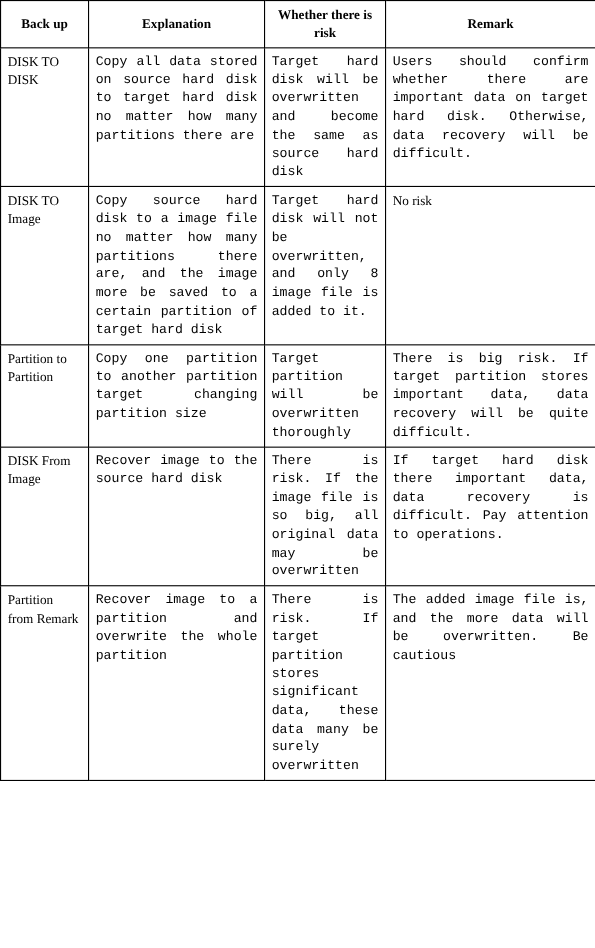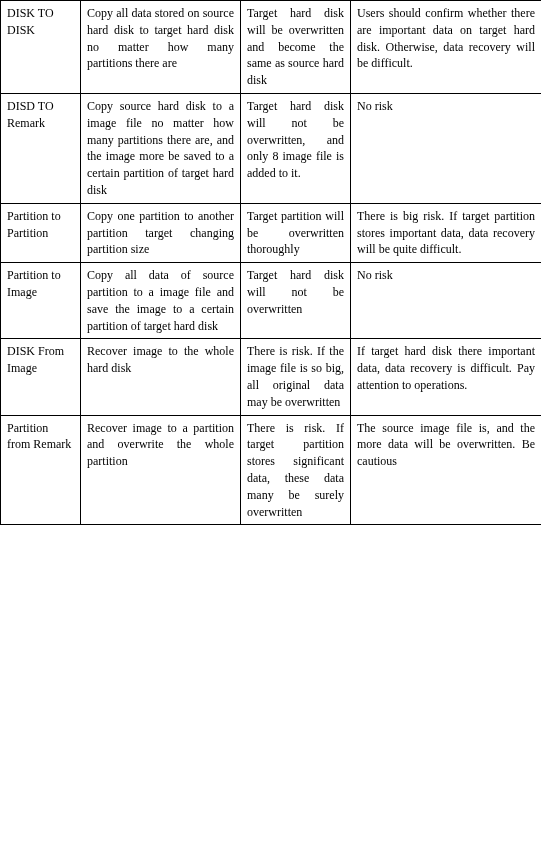--- a/index.html
+++ b/index.html
@@ -54,6 +54,12 @@
   </colgroup>
 
   <tbody>
+      <tr class="header-row">
+    <td>Back up</td>
+    <td>Explanation</td>
+    <td>Whether there is risk</td>
+    <td>Remark</td>
+  </tr>
 
   <tr>
     <td>DISK TO DISK</td>

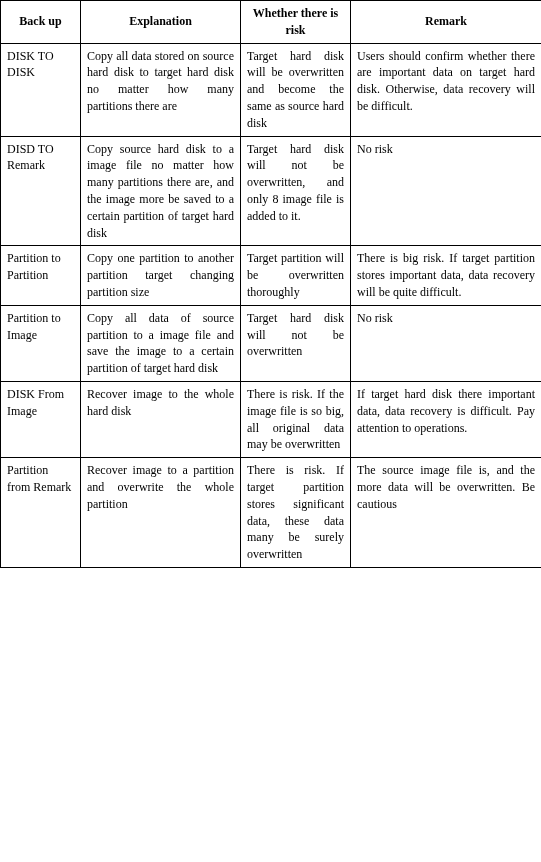--- a/index.html
+++ b/index.html
@@ -40,6 +40,7 @@
     }
     .cell-justify {
       text-align: justify;
+      font-family: Liberation Mono, monospace;
     }
   </style>
 </head>

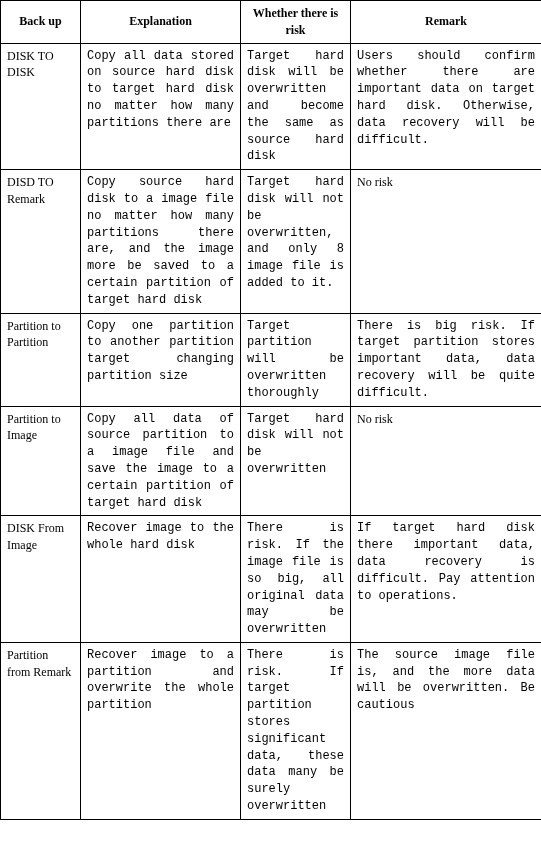--- a/index.html
+++ b/index.html
@@ -70,7 +70,7 @@
   </tr>
 
   <tr>
-    <td>DISD TO Remark</td>
+    <td>DISK TO Image</td>
     <td class="cell-justify">Copy source hard disk to a image file no matter how many partitions there are, and the image more be saved to a certain partition of target hard disk</td>
     <td class="cell-justify">Target hard disk will not be overwritten, and only 8 image file is added to it.</td>
     <td>No risk</td>

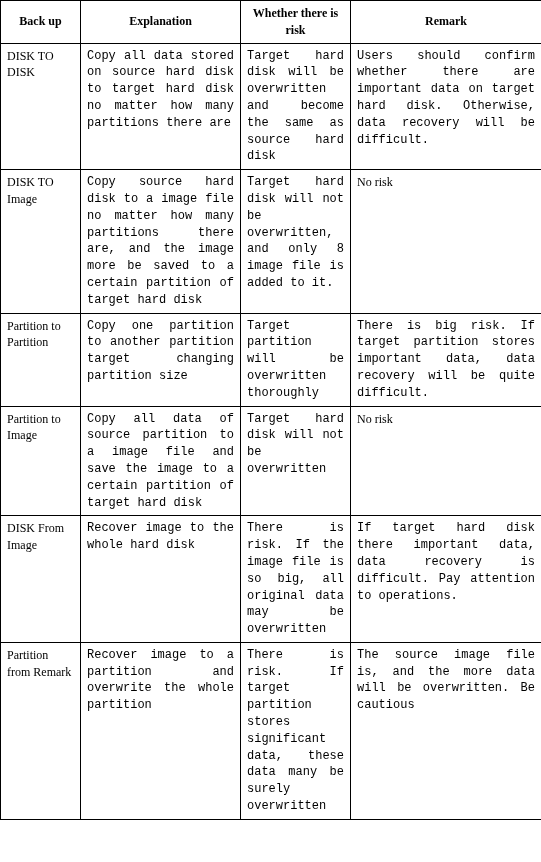--- a/index.html
+++ b/index.html
@@ -83,12 +83,6 @@
     <td class="cell-justify">There is big risk. If target partition stores important data, data recovery will be quite difficult.</td>
   </tr>
 
-  <tr>
-    <td>Partition to Image</td>
-    <td class="cell-justify">Copy all data of source partition to a image file and save the image to a certain partition of target hard disk</td>
-    <td class="cell-justify">Target hard disk will not be overwritten</td>
-    <td>No risk</td>
-  </tr>
 
 
   <tr>

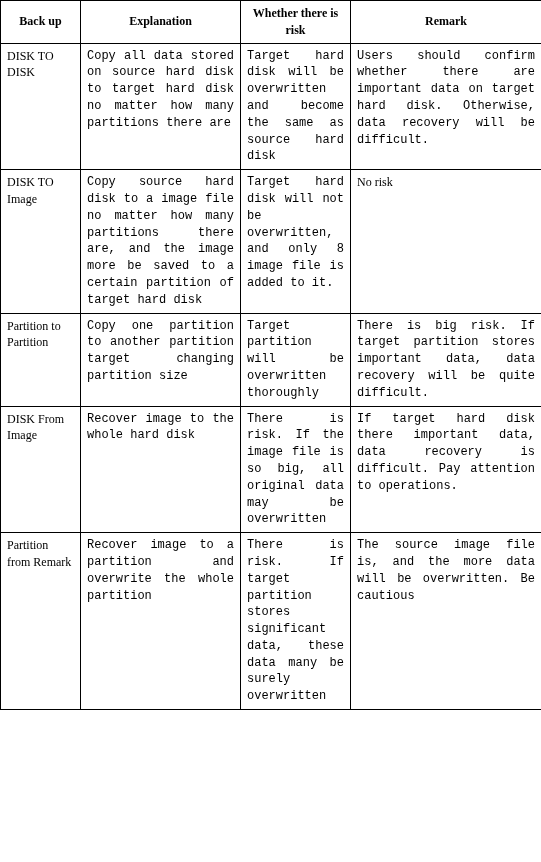--- a/index.html
+++ b/index.html
@@ -87,7 +87,7 @@
 
   <tr>
     <td>DISK From Image</td>
-    <td class="cell-justify">Recover image to the whole hard disk</td>
+    <td class="cell-justify">Recover image to the source hard disk</td>
     <td class="cell-justify">There is risk. If the image file is so big, all original data may be overwritten</td>
     <td class="cell-justify">If target hard disk there important data, data recovery is difficult. Pay attention to operations.</td>
   </tr>

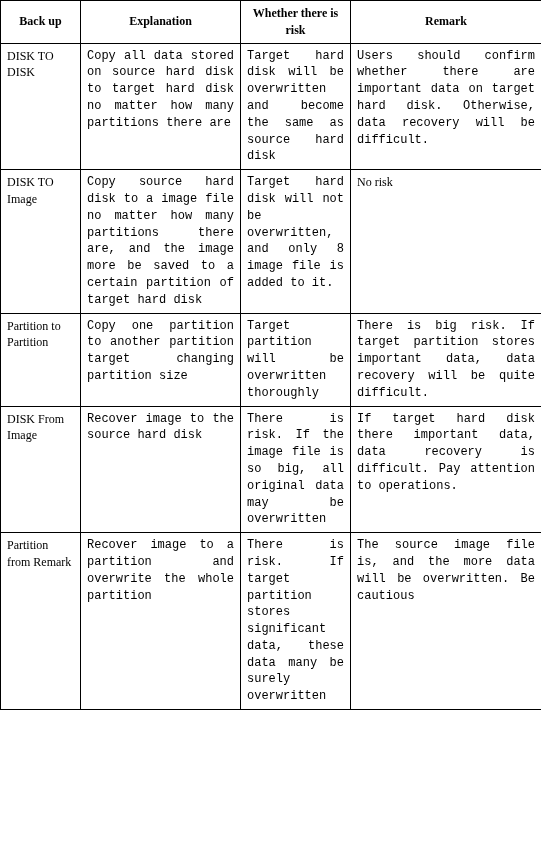--- a/index.html
+++ b/index.html
@@ -96,7 +96,7 @@
     <td>Partition from Remark</td>
     <td class="cell-justify">Recover image to a partition and overwrite the whole partition</td>
     <td class="cell-justify">There is risk. If target partition stores significant data, these data many be surely overwritten</td>
-    <td class="cell-justify">The source image file is, and the more data will be overwritten. Be cautious</td>
+    <td class="cell-justify">The added image file is, and the more data will be overwritten. Be cautious</td>
   </tr>
 </tbody>
   </table>

